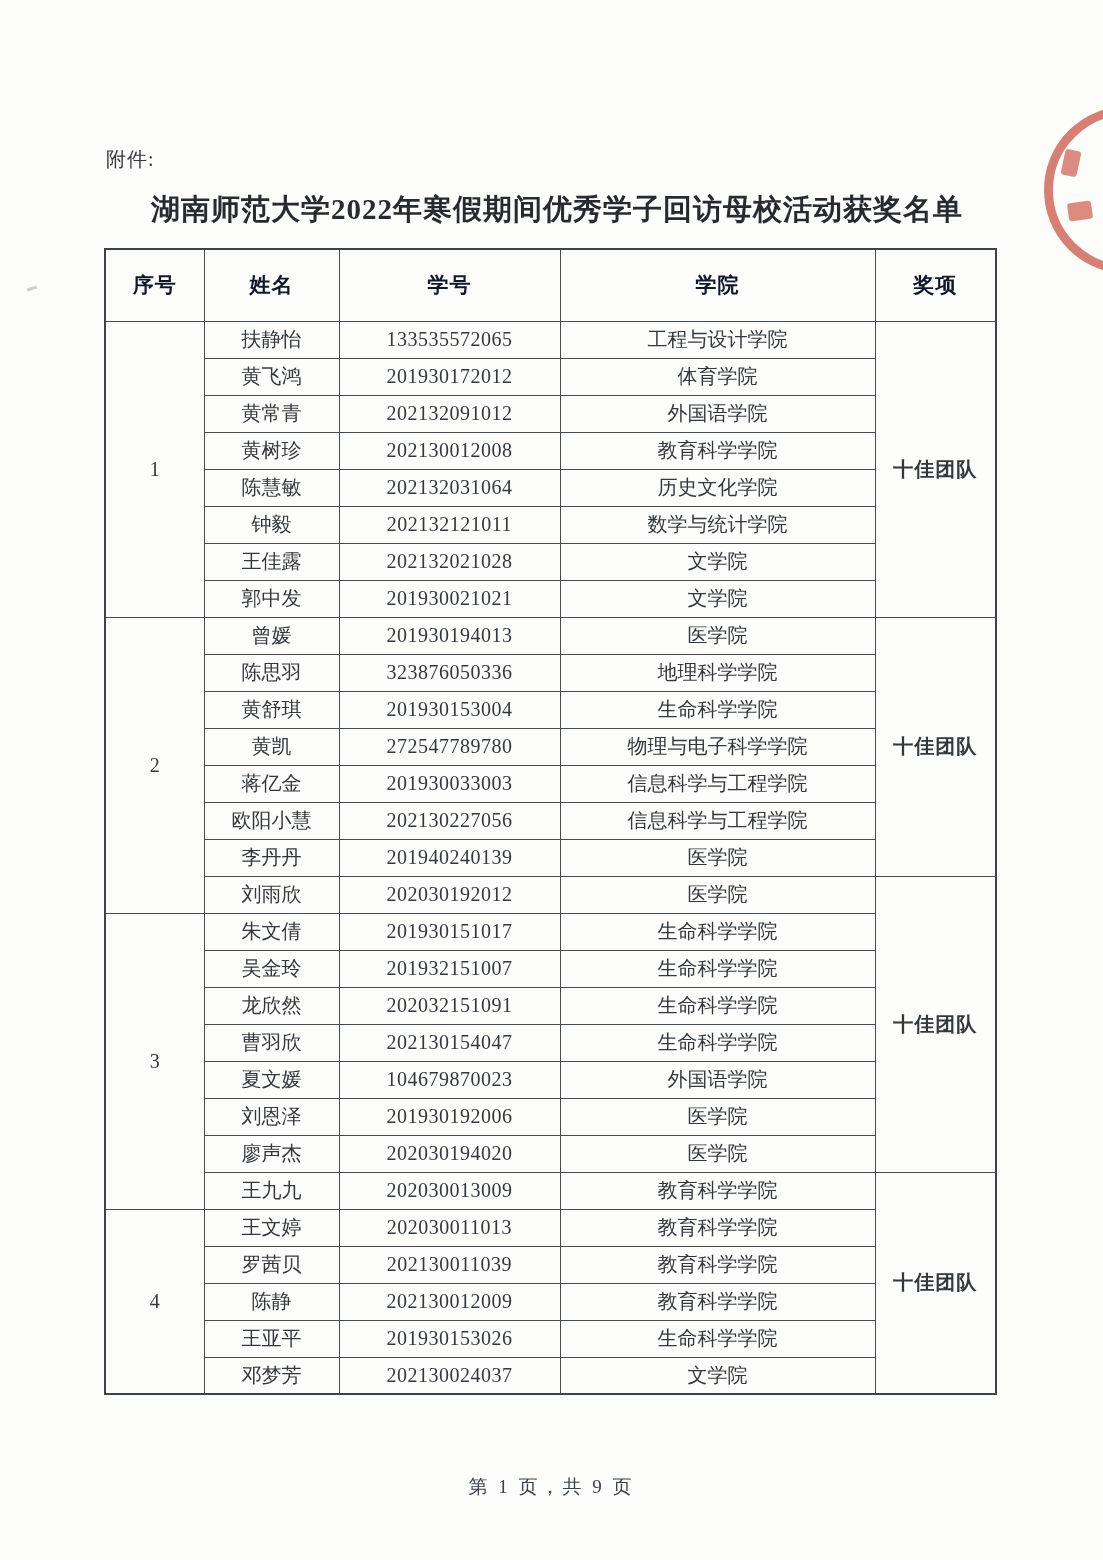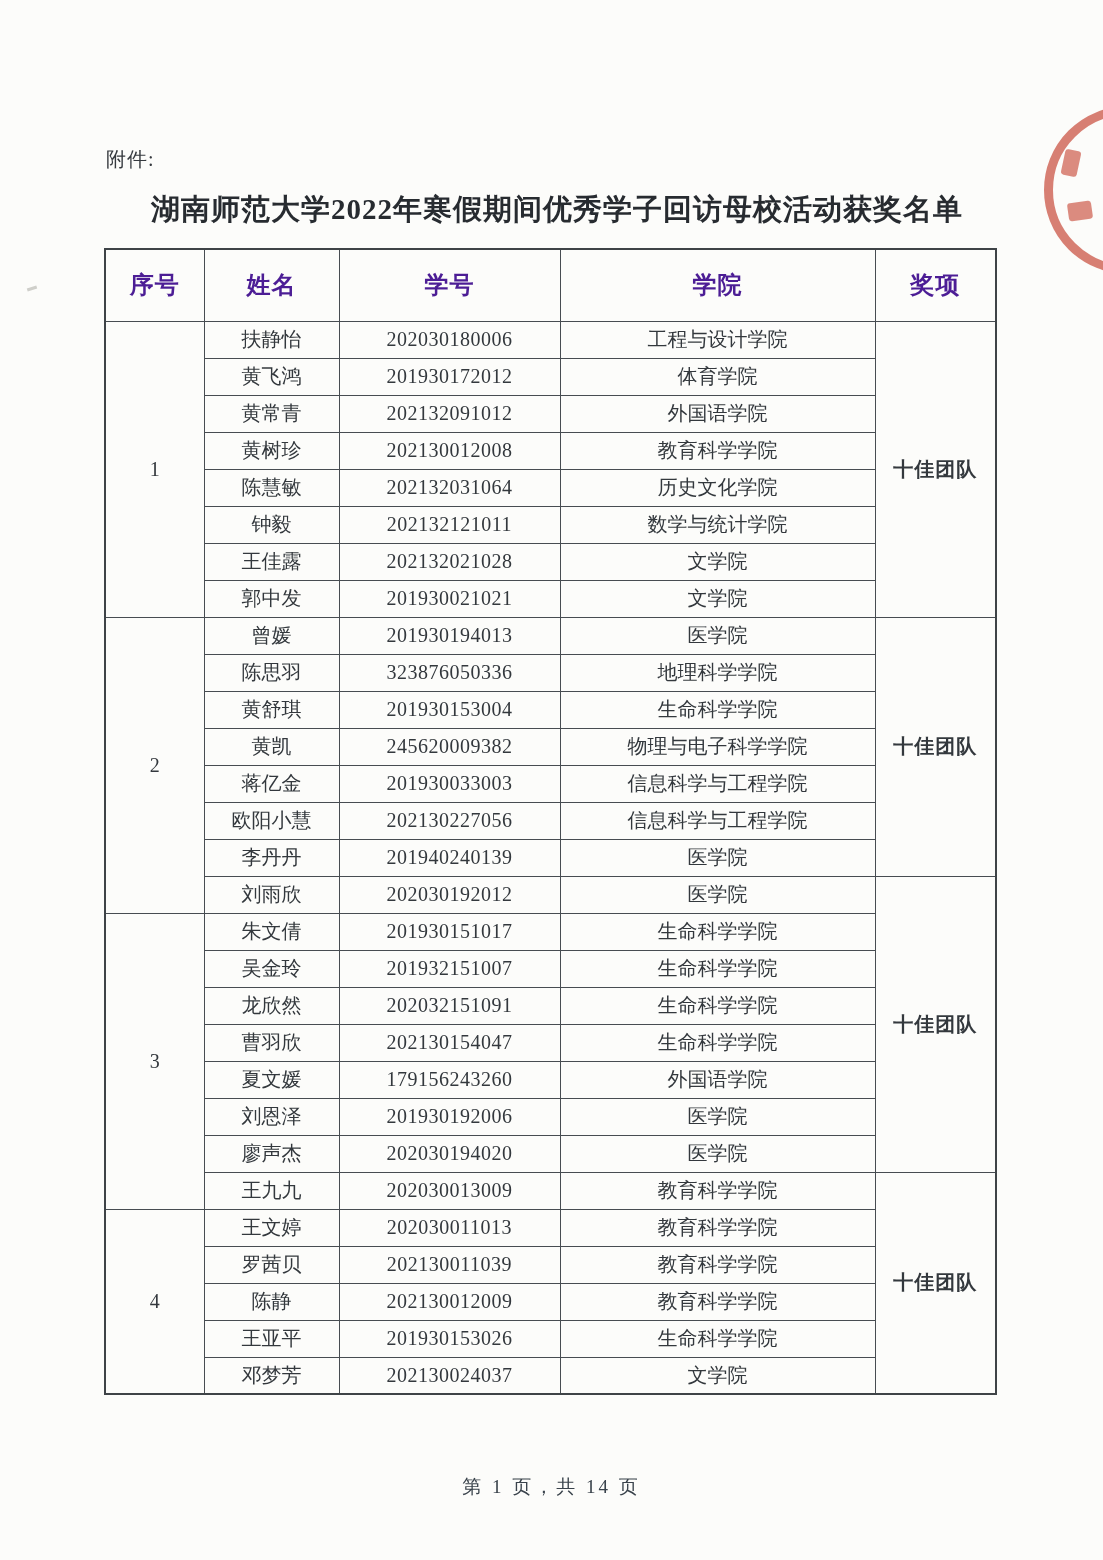--- a/index.html
+++ b/index.html
@@ -37,7 +37,7 @@
   }
   table.awards thead tr { height:72px; }
   table.awards thead th {
-    font-size:24px; font-weight:bold; color:#4c1d95; letter-spacing:1px;
+    font-size:21px; font-weight:bold; color:#0f172a; letter-spacing:1px;
   }
   table.awards tbody tr { height:37px; }
   table.awards tbody td { font-size:20px; color:#33383d; }

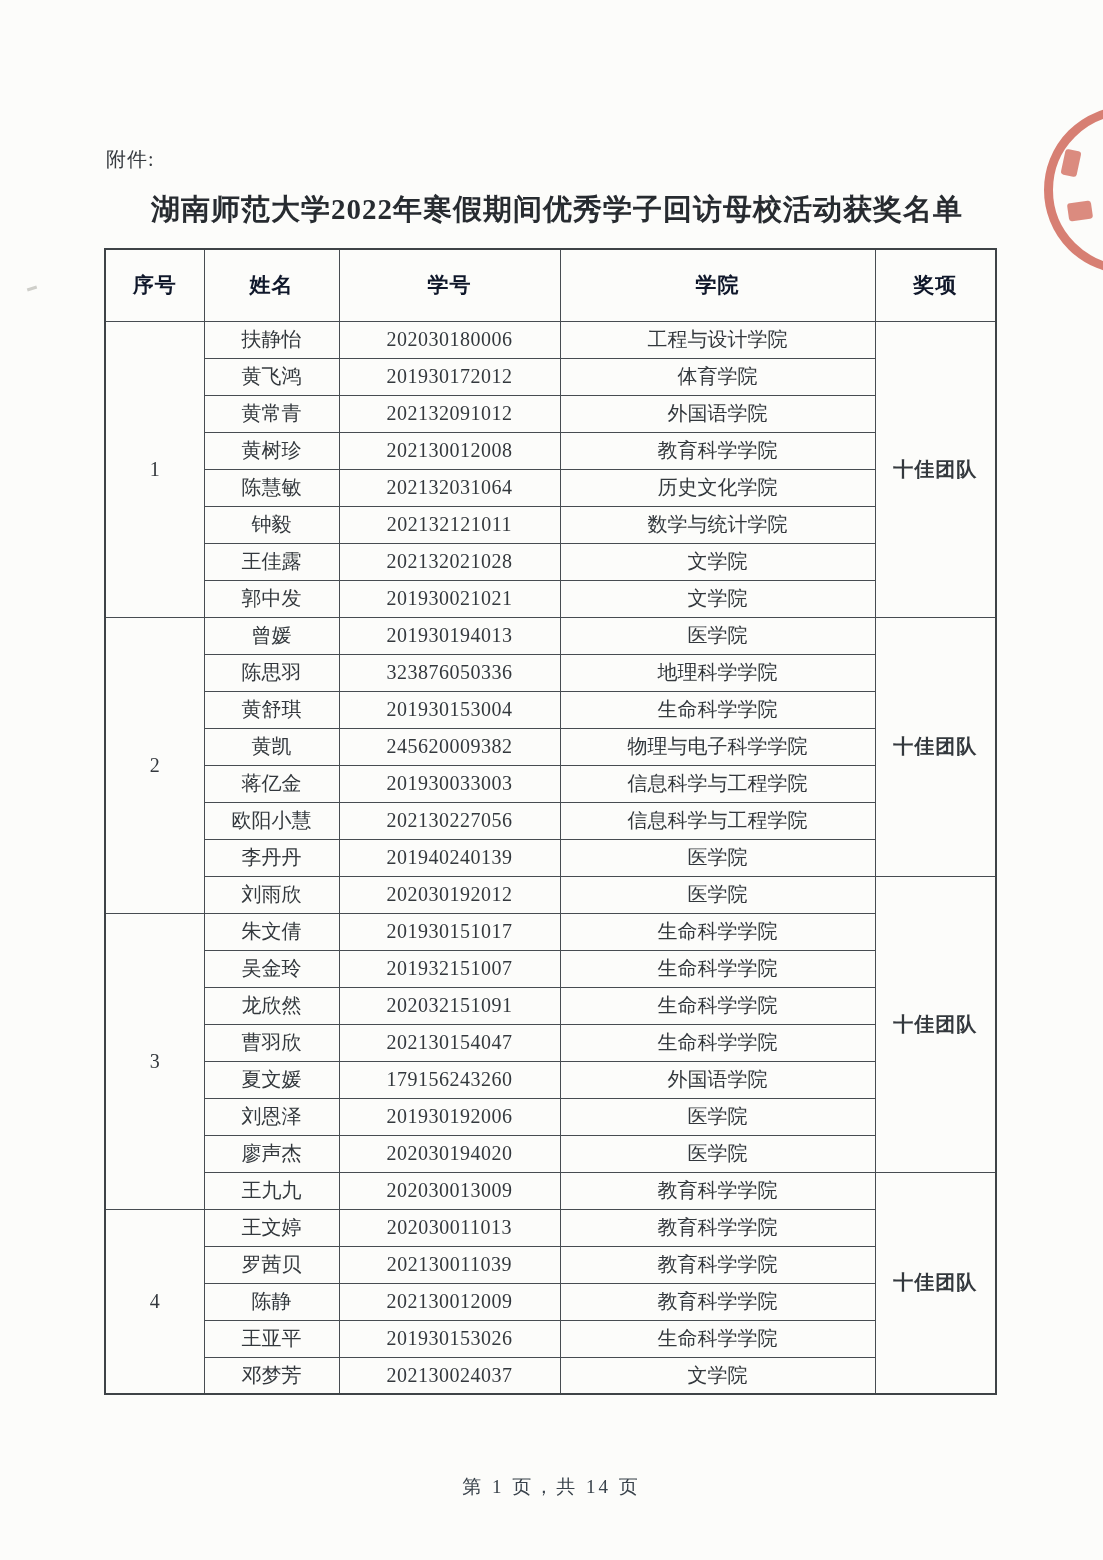--- a/index.html
+++ b/index.html
@@ -106,7 +106,7 @@
         <tr>
           <td rowspan="8" class="cell-seq">1</td>
           <td class="cell-name">扶静怡</td>
-          <td class="cell-id">202030180006</td>
+          <td class="cell-id">133535572065</td>
           <td class="cell-college">工程与设计学院</td>
           <td rowspan="8" class="cell-award">十佳团队</td>
         </tr>

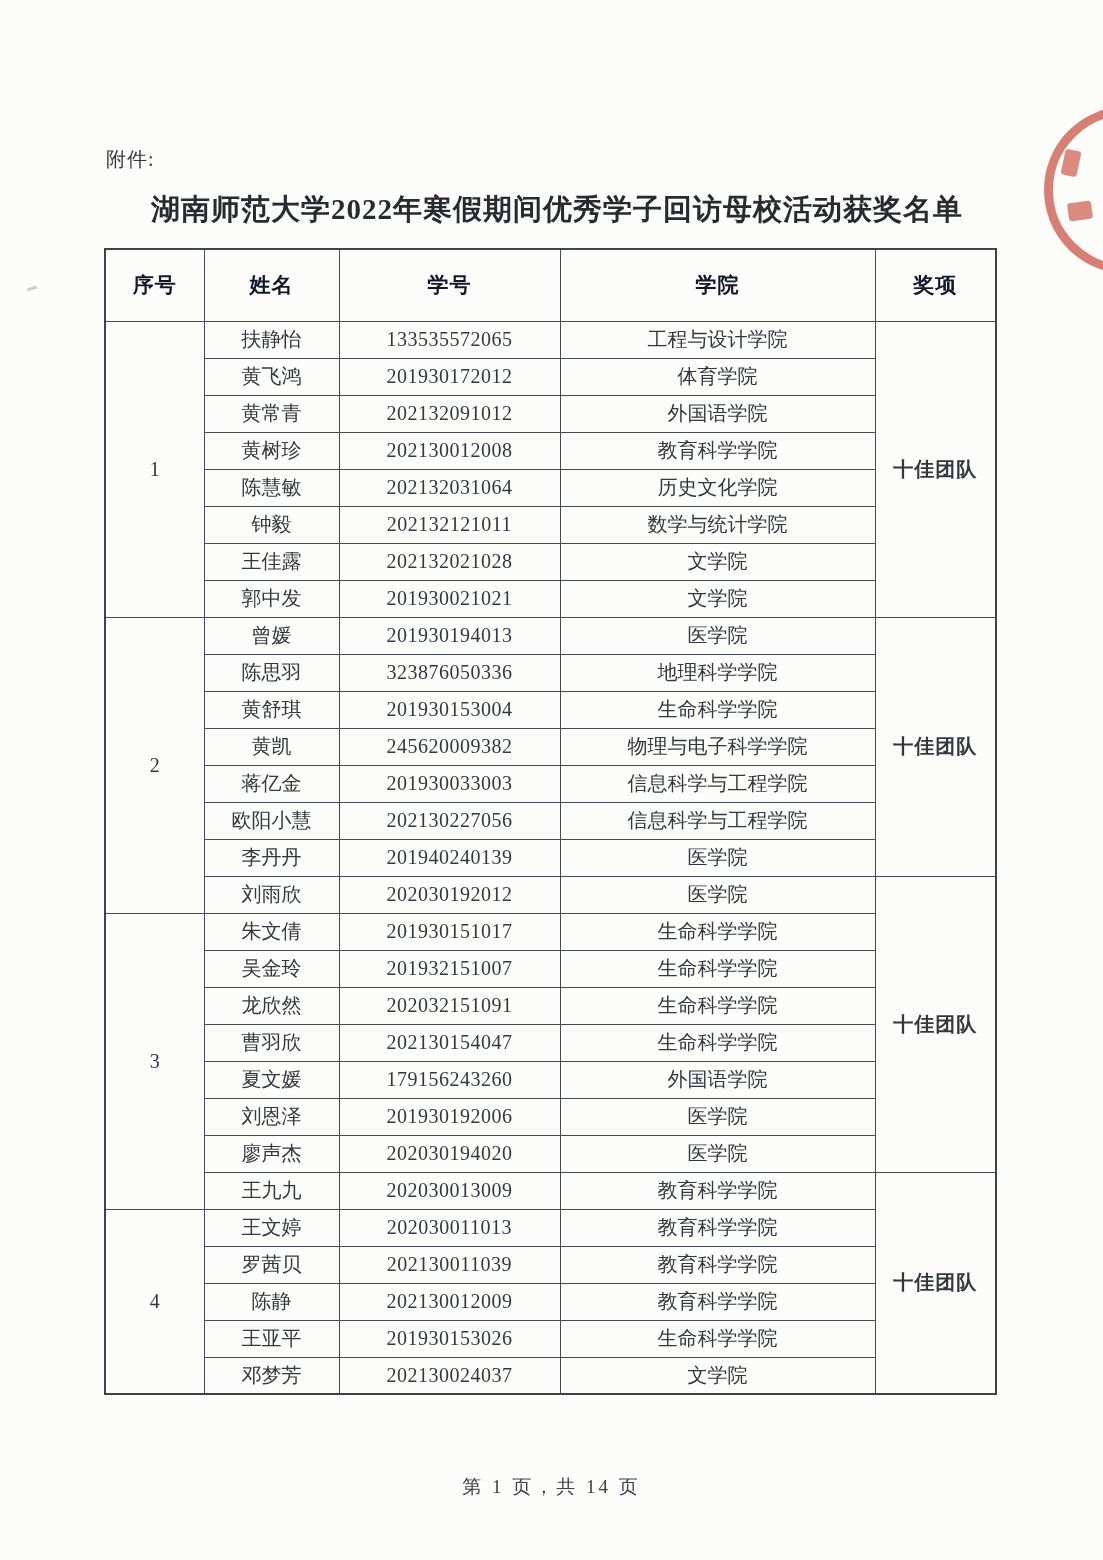--- a/index.html
+++ b/index.html
@@ -164,7 +164,7 @@
         </tr>
         <tr>
           <td class="cell-name">黄凯</td>
-          <td class="cell-id">245620009382</td>
+          <td class="cell-id">272547789780</td>
           <td class="cell-college">物理与电子科学学院</td>
         </tr>
         <tr>

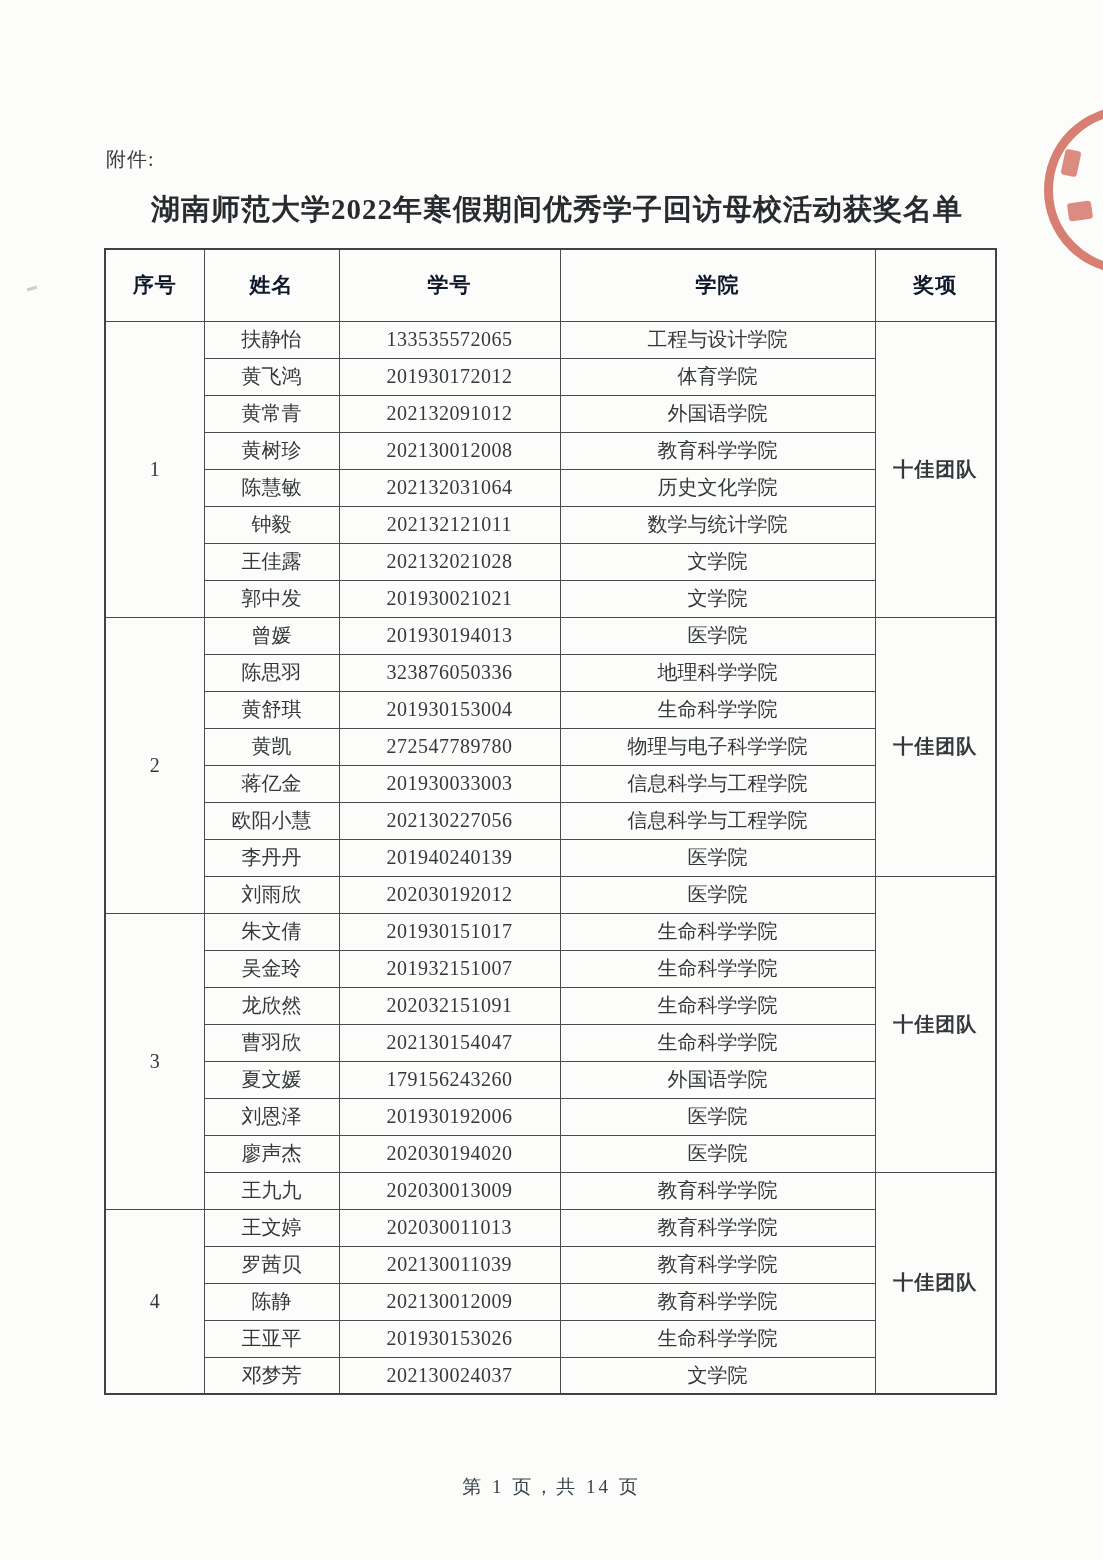--- a/index.html
+++ b/index.html
@@ -211,7 +211,7 @@
         </tr>
         <tr>
           <td class="cell-name">夏文媛</td>
-          <td class="cell-id">179156243260</td>
+          <td class="cell-id">104679870023</td>
           <td class="cell-college">外国语学院</td>
         </tr>
         <tr>

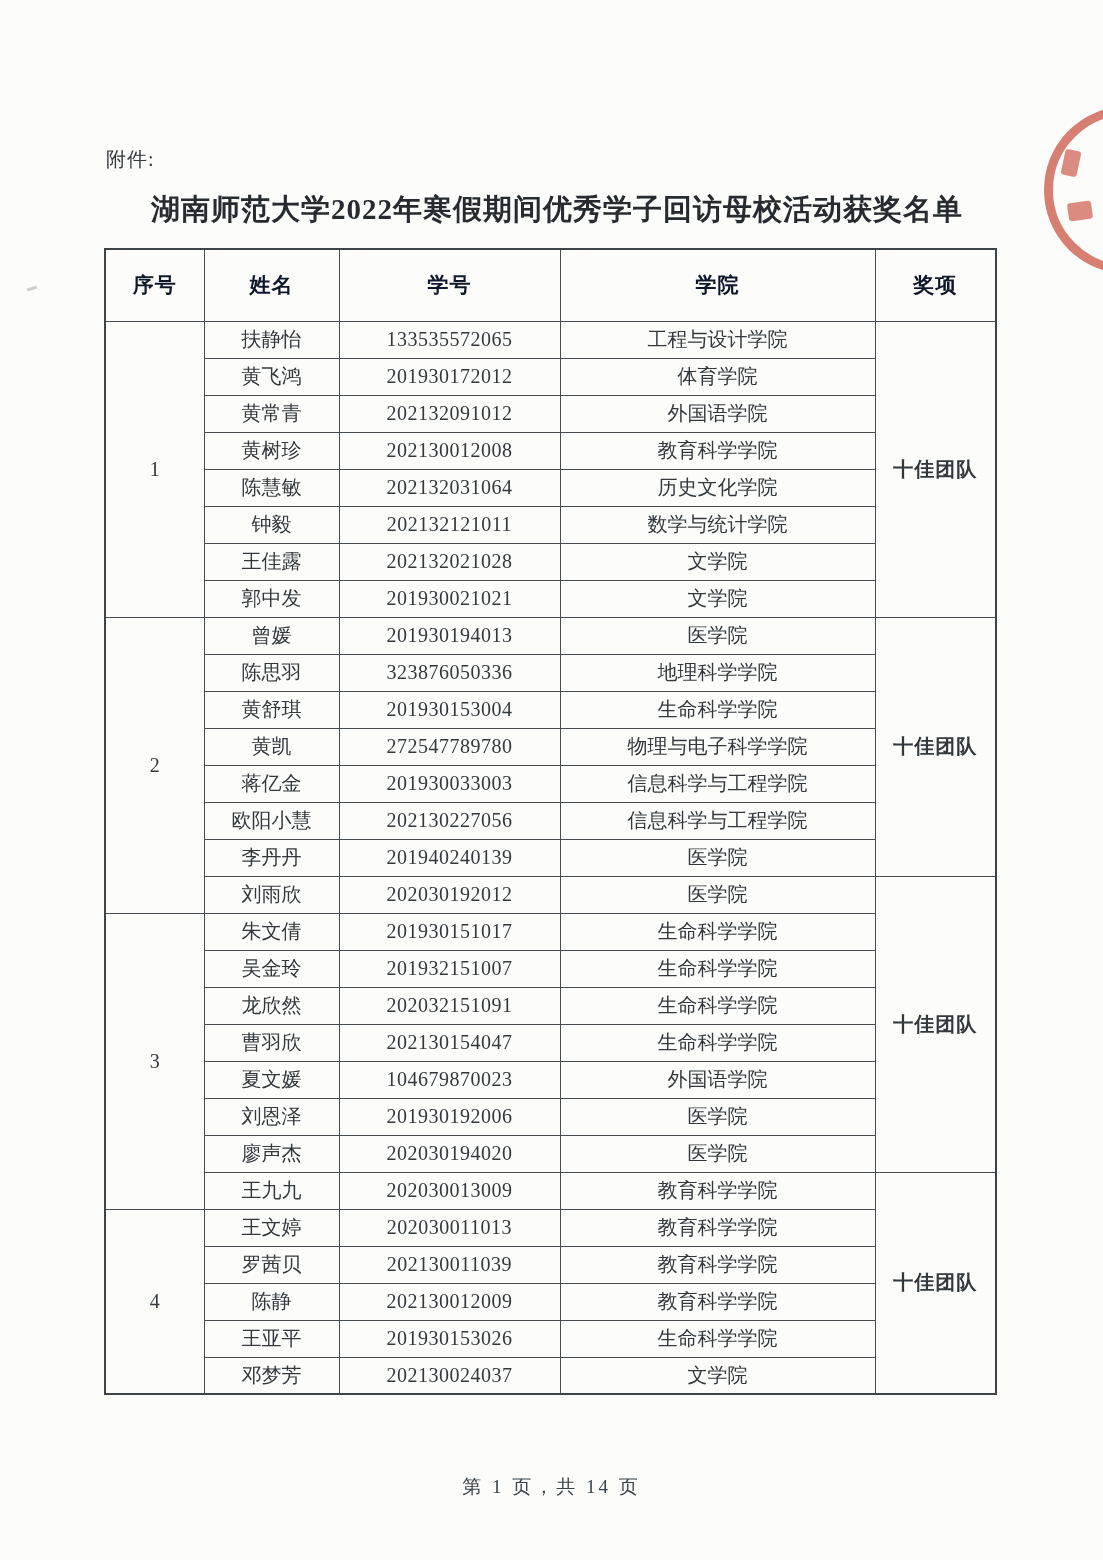--- a/index.html
+++ b/index.html
@@ -259,7 +259,7 @@
       </tbody>
   </table>
 
-  <div class="page-footer">第 1 页，共 14 页</div>
+  <div class="page-footer">第 1 页，共 9 页</div>
 
   <div class="seal-ring"></div>
   <div class="seal-blob-1"></div>

